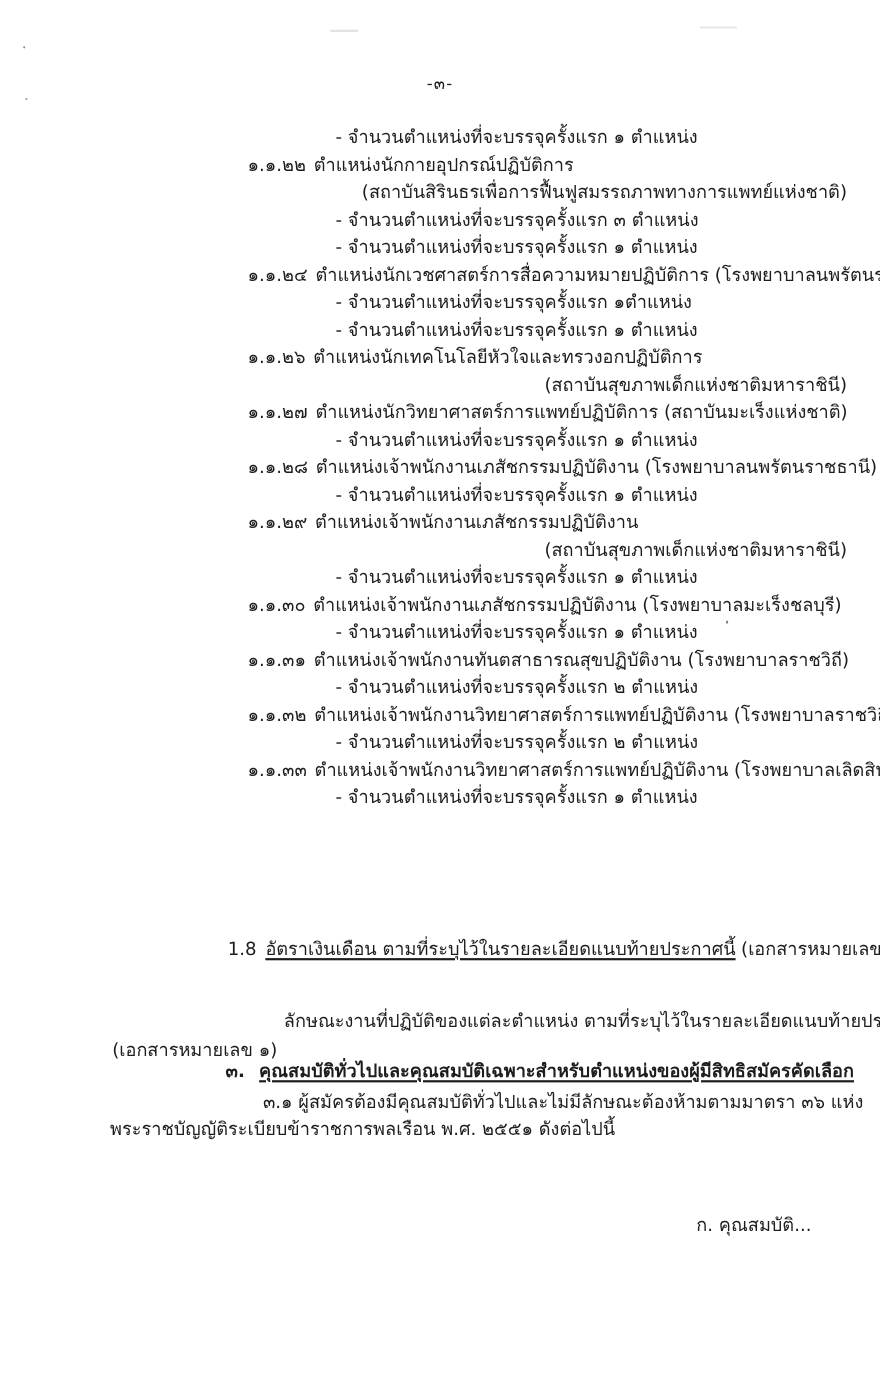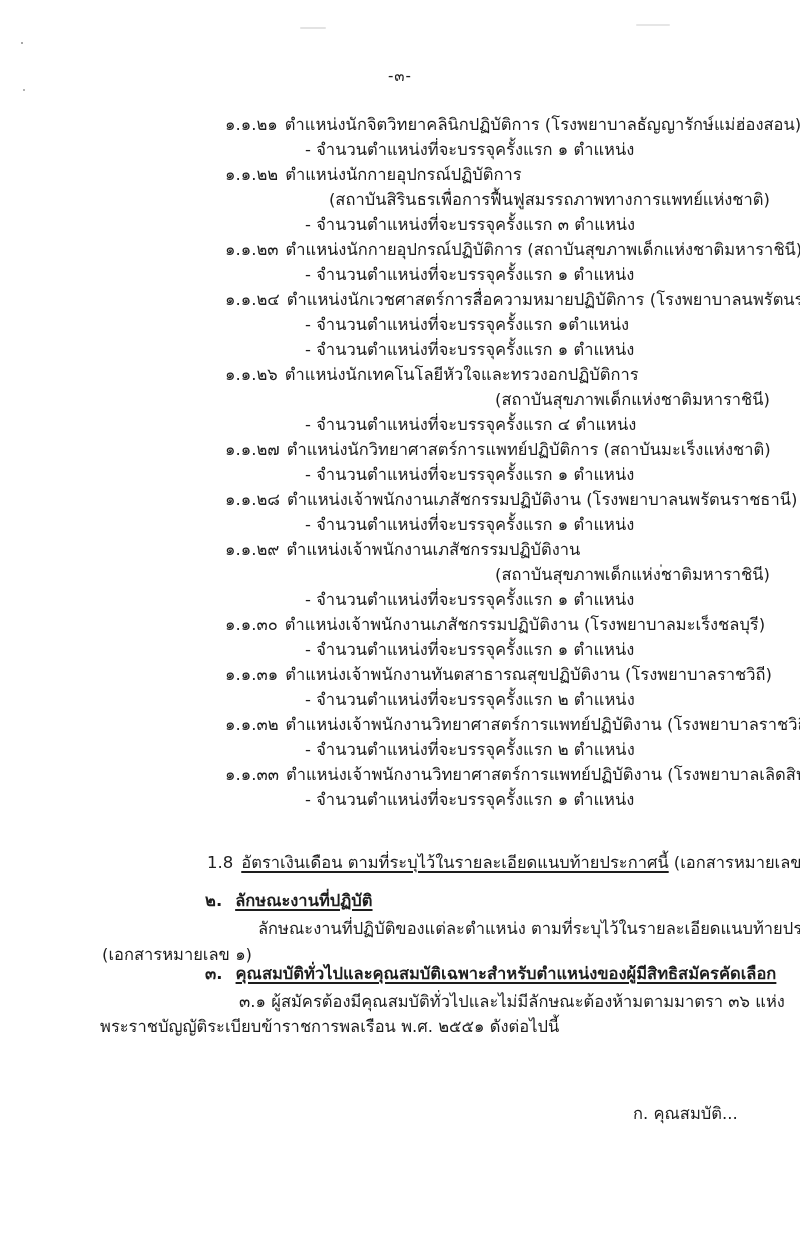--- a/index.html
+++ b/index.html
@@ -93,9 +93,6 @@
   <div class="pageno">-๓-</div>
 
   <div class="positions">
-  <div class="pos-line">
-    <span class="pos-num">๑.๑.๒๑</span><span>ตำแหน่งนักจิตวิทยาคลินิกปฏิบัติการ (โรงพยาบาลธัญญารักษ์แม่ฮ่องสอน)</span>
-  </div>
 
   <div class="pos-count">- จำนวนตำแหน่งที่จะบรรจุครั้งแรก ๑ ตำแหน่ง</div>
 

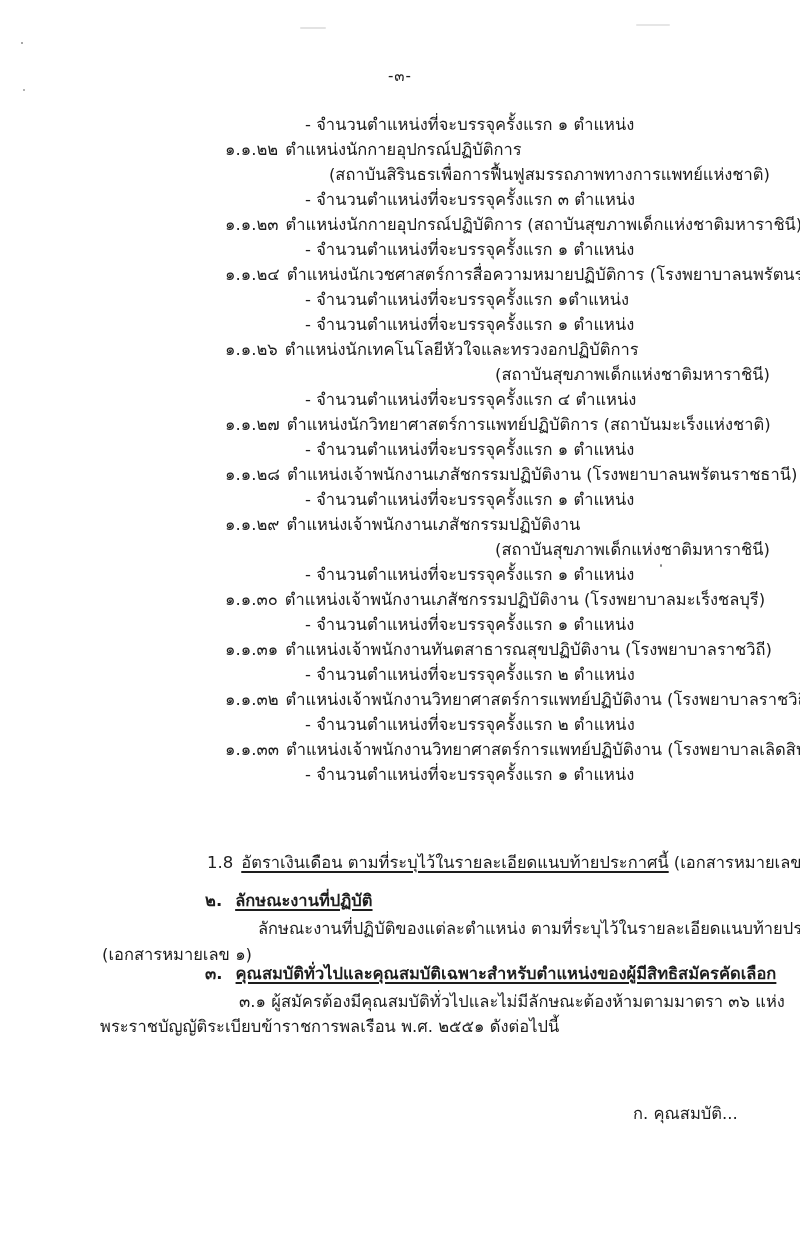--- a/index.html
+++ b/index.html
@@ -102,9 +102,6 @@
   <div class="pos-cont">(สถาบันสิรินธรเพื่อการฟื้นฟูสมรรถภาพทางการแพทย์แห่งชาติ)</div>
   <div class="pos-count">- จำนวนตำแหน่งที่จะบรรจุครั้งแรก ๓ ตำแหน่ง</div>
 
-  <div class="pos-line">
-    <span class="pos-num">๑.๑.๒๓</span><span>ตำแหน่งนักกายอุปกรณ์ปฏิบัติการ (สถาบันสุขภาพเด็กแห่งชาติมหาราชินี)</span>
-  </div>
 
   <div class="pos-count">- จำนวนตำแหน่งที่จะบรรจุครั้งแรก ๑ ตำแหน่ง</div>
 

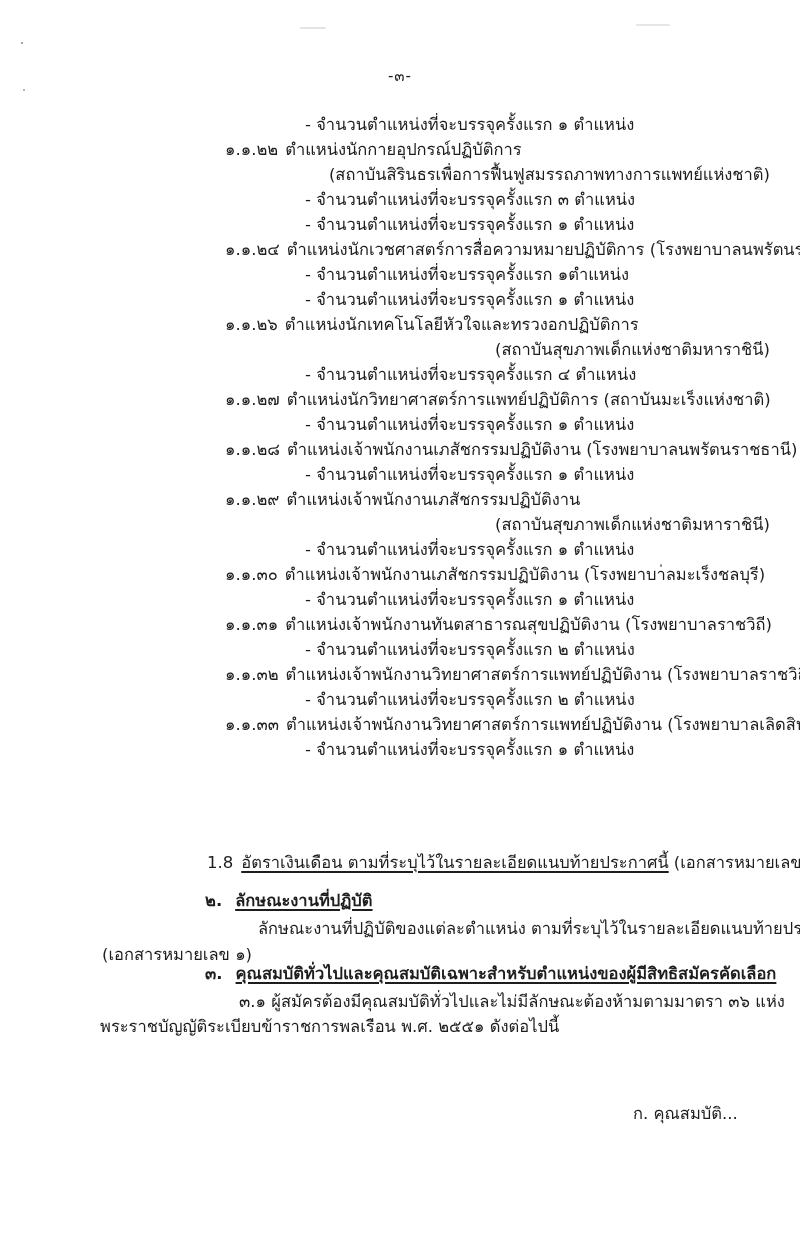--- a/index.html
+++ b/index.html
@@ -118,7 +118,6 @@
     <span class="pos-num">๑.๑.๒๖</span><span>ตำแหน่งนักเทคโนโลยีหัวใจและทรวงอกปฏิบัติการ</span>
   </div>
   <div class="pos-cont">(สถาบันสุขภาพเด็กแห่งชาติมหาราชินี)</div>
-  <div class="pos-count">- จำนวนตำแหน่งที่จะบรรจุครั้งแรก ๔ ตำแหน่ง</div>
 
   <div class="pos-line">
     <span class="pos-num">๑.๑.๒๗</span><span>ตำแหน่งนักวิทยาศาสตร์การแพทย์ปฏิบัติการ (สถาบันมะเร็งแห่งชาติ)</span>

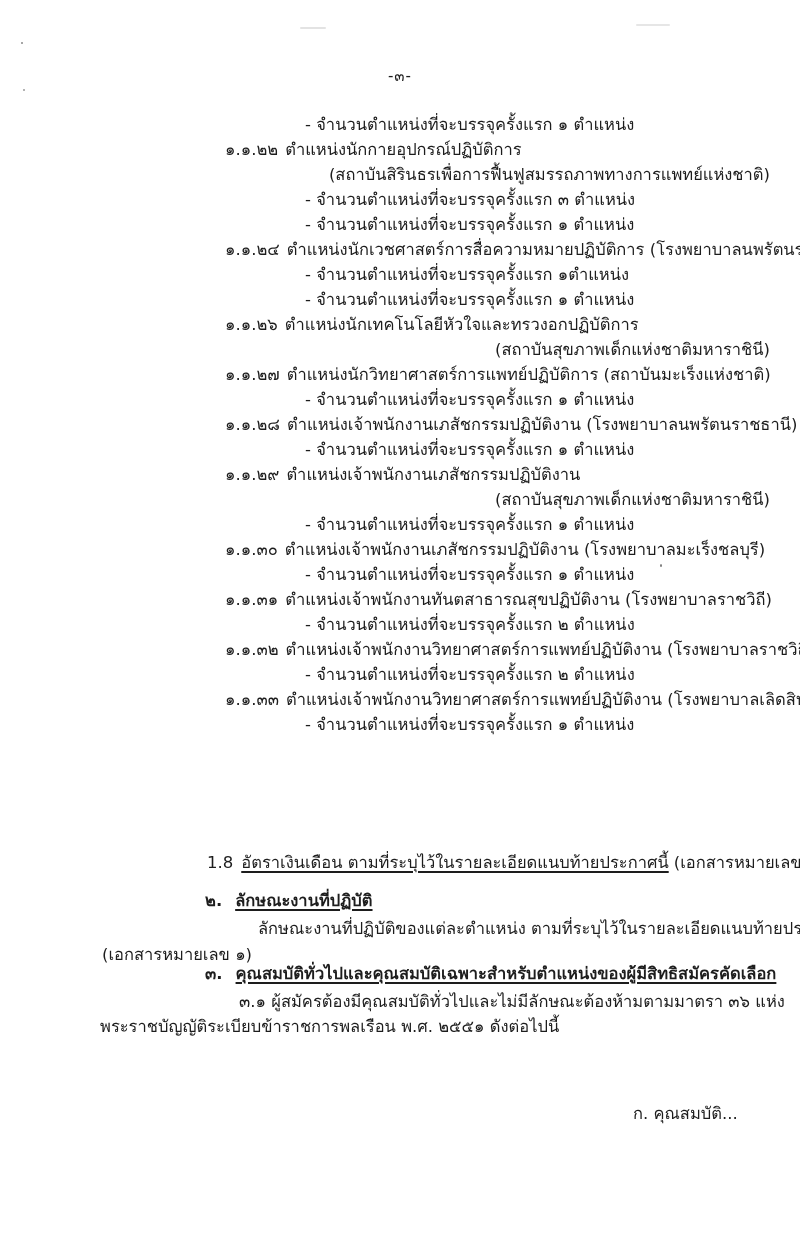--- a/index.html
+++ b/index.html
@@ -166,9 +166,6 @@
     <span>1.8</span><span class="u">อัตราเงินเดือน ตามที่ระบุไว้ในรายละเอียดแนบท้ายประกาศนี้</span><span>(เอกสารหมายเลข ๑)</span>
   </div>
 
-  <div class="sec-head sec2-head">
-    <span class="num">๒.</span><span class="txt">ลักษณะงานที่ปฏิบัติ</span>
-  </div>
   <div class="body-line sec2-body1">ลักษณะงานที่ปฏิบัติของแต่ละตำแหน่ง ตามที่ระบุไว้ในรายละเอียดแนบท้ายประกาศนี้</div>
   <div class="body-line sec2-body2">(เอกสารหมายเลข ๑)</div>
 

